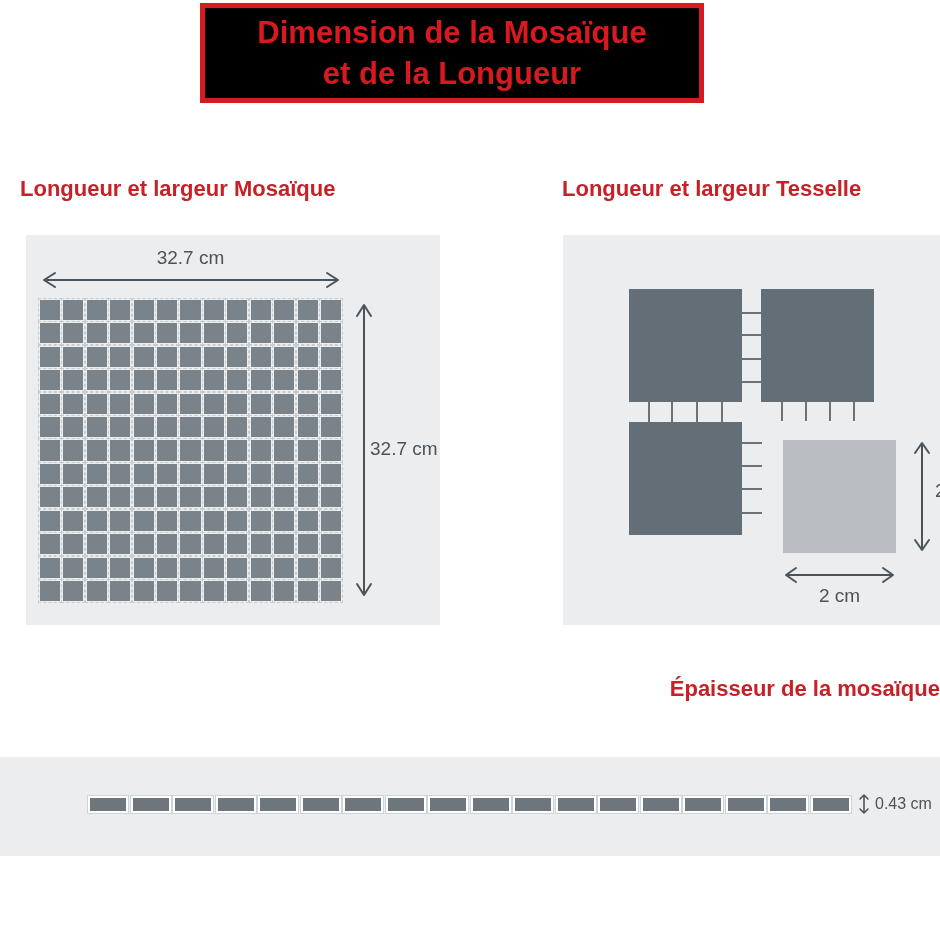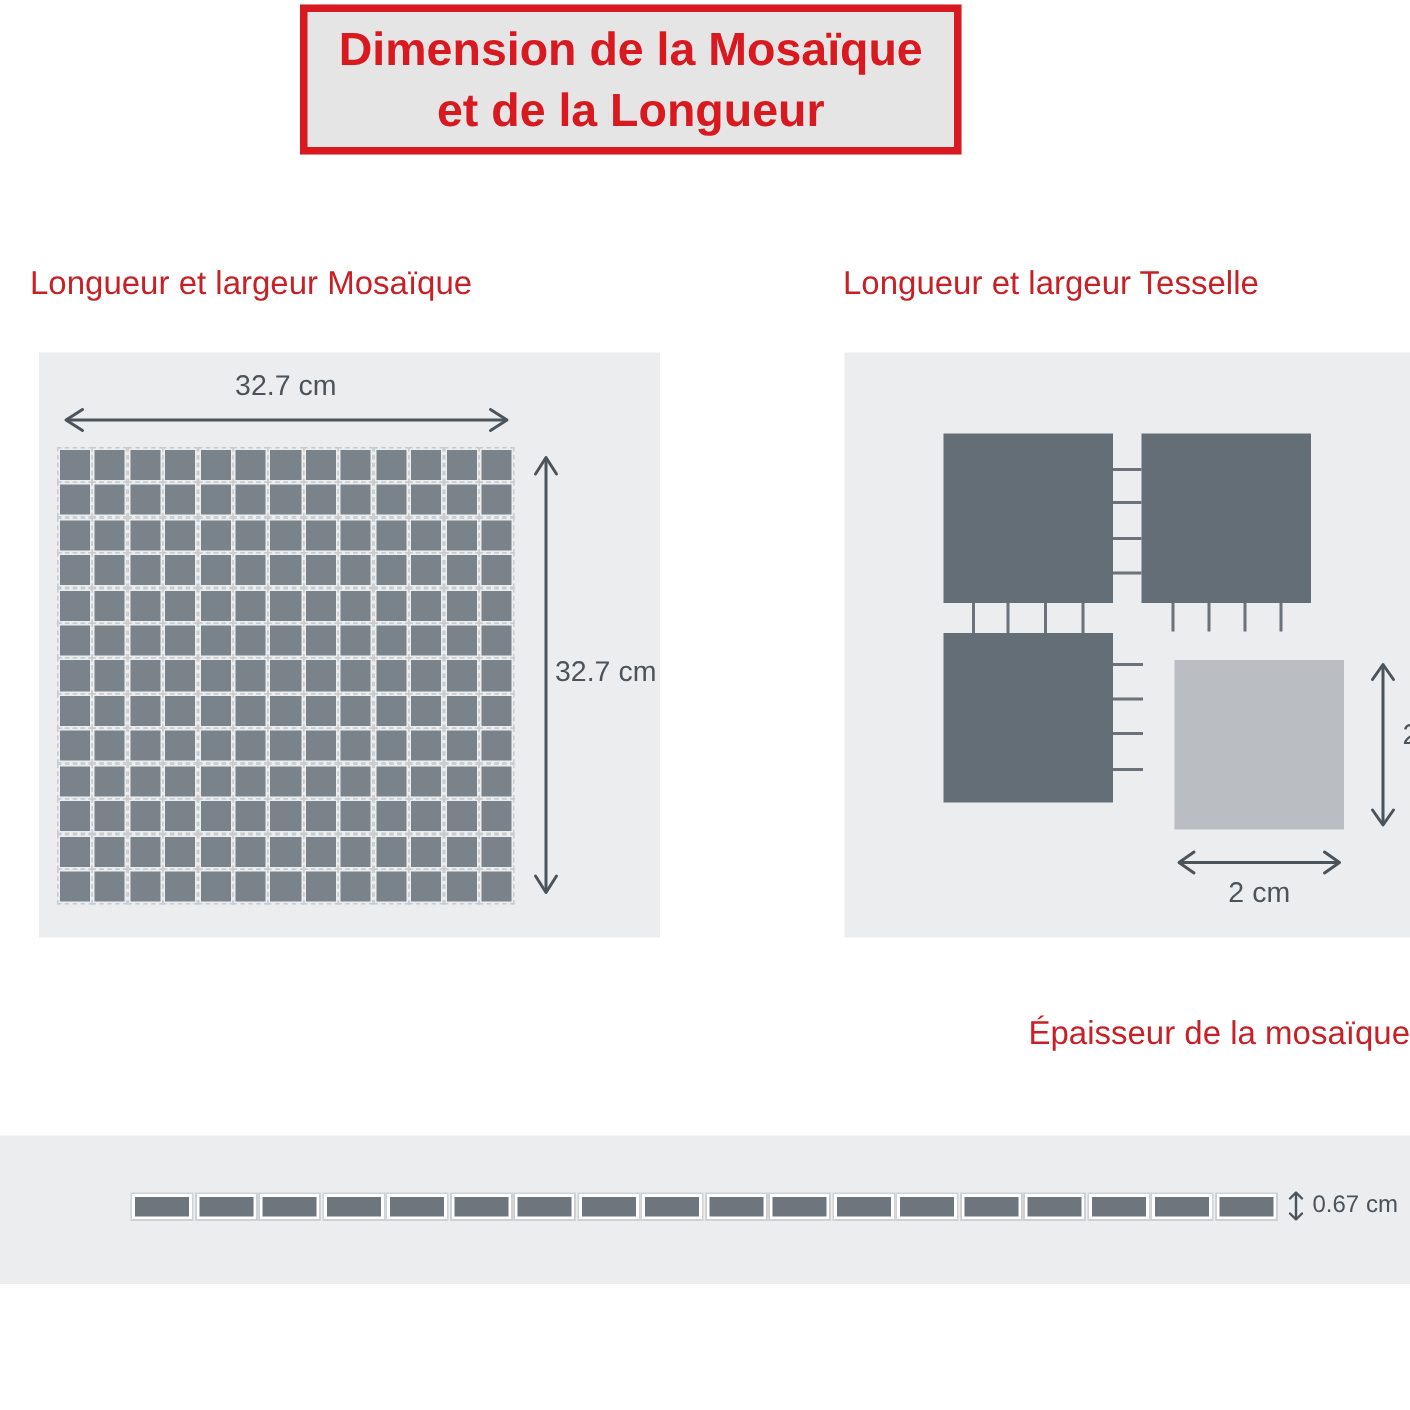--- a/index.html
+++ b/index.html
@@ -17,8 +17,8 @@
   .page{position:relative;width:940px;height:940px;background:#fff;
         font-family:"Liberation Sans",sans-serif;overflow:hidden;}
 
-  .title-box{position:absolute;left:200px;top:3px;width:441px;height:100px;
-             box-sizing:border-box;border:5px solid var(--accent-red);background:#e5e5e5;
+  .title-box{position:absolute;left:200px;top:3px;width:504px;height:100px;
+             box-sizing:border-box;border:5px solid var(--accent-red);background:#000000;
              display:flex;flex-direction:column;align-items:center;justify-content:center;}
   .title-line{font-size:31px;font-weight:bold;color:var(--accent-red);line-height:41px;white-space:nowrap;}
 

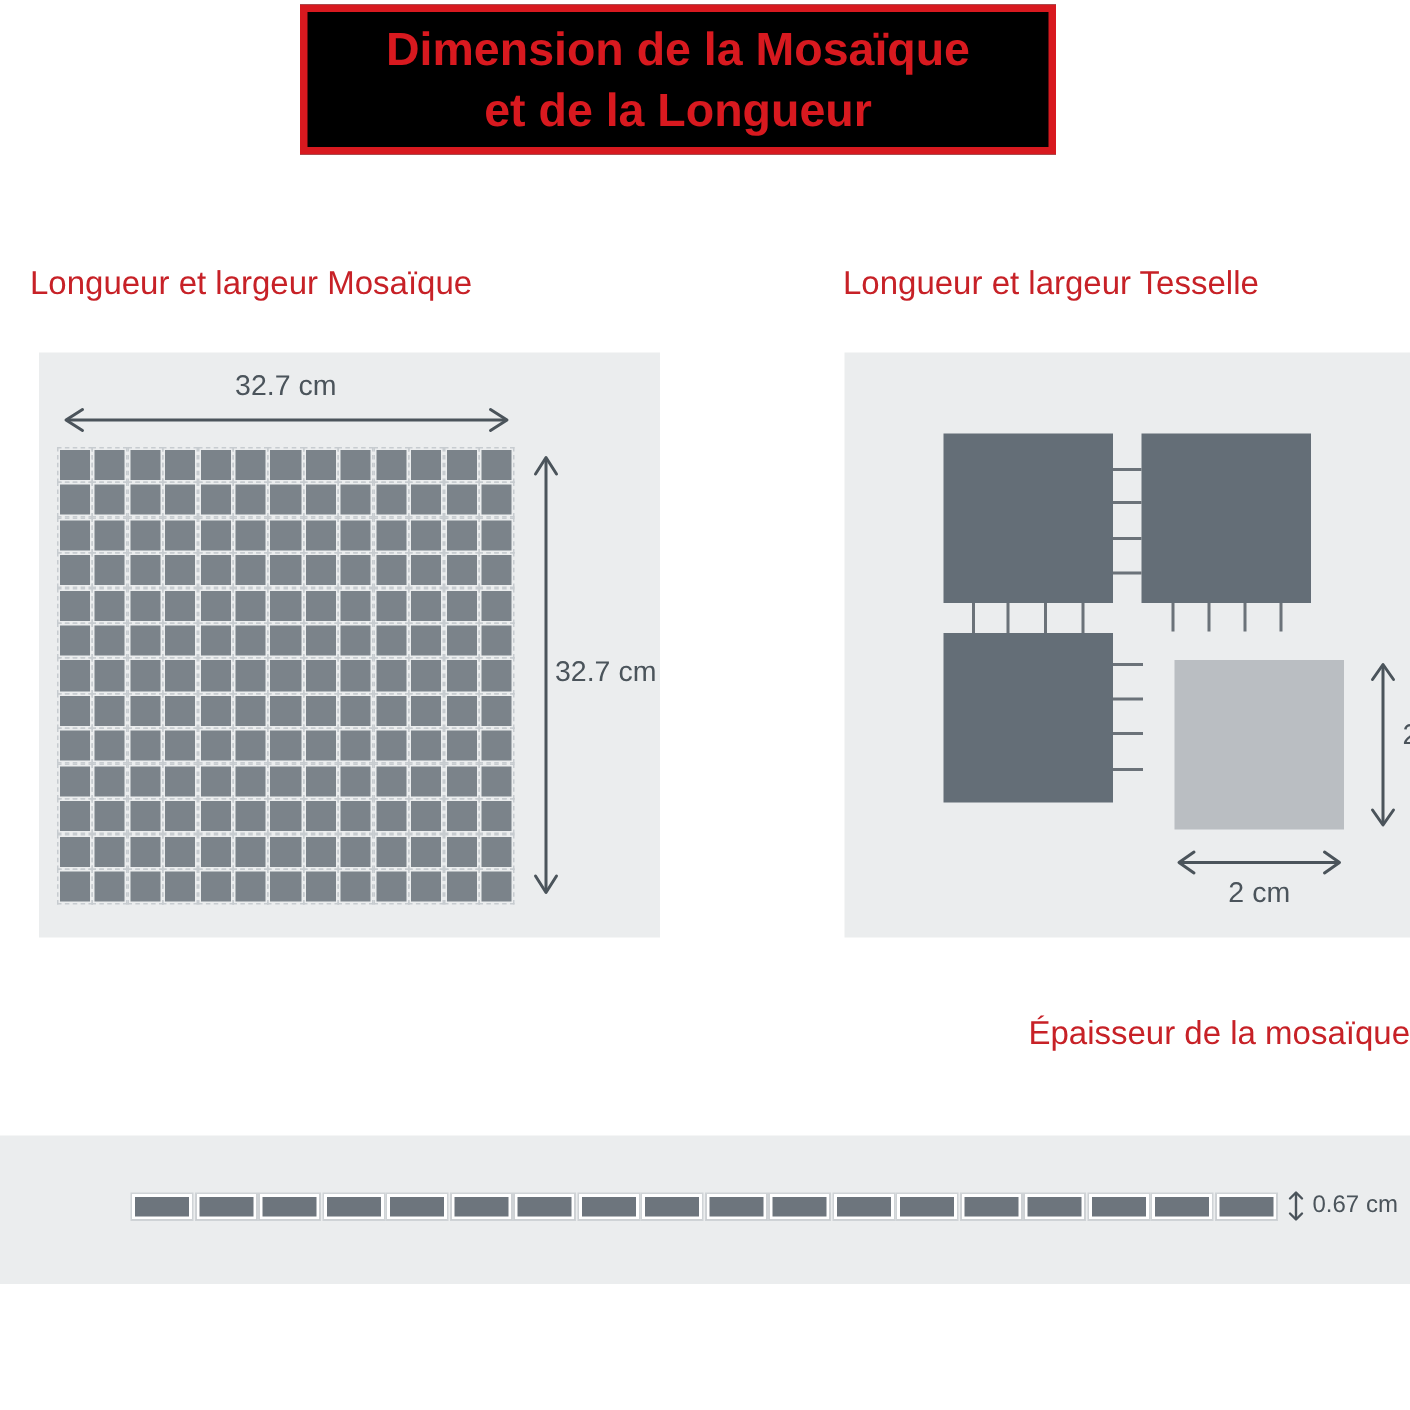--- a/index.html
+++ b/index.html
@@ -22,7 +22,7 @@
              display:flex;flex-direction:column;align-items:center;justify-content:center;}
   .title-line{font-size:31px;font-weight:bold;color:var(--accent-red);line-height:41px;white-space:nowrap;}
 
-  .heading{position:absolute;font-size:22px;font-weight:normal;color:var(--heading-red);white-space:nowrap;}
+  .heading{position:absolute;font-size:22px;font-weight:bold;color:var(--heading-red);white-space:nowrap;}
   .heading-left{left:20px;top:176px;}
   .heading-right{left:562px;top:176px;}
   .heading-center{left:0;top:676px;width:940px;text-align:right;}

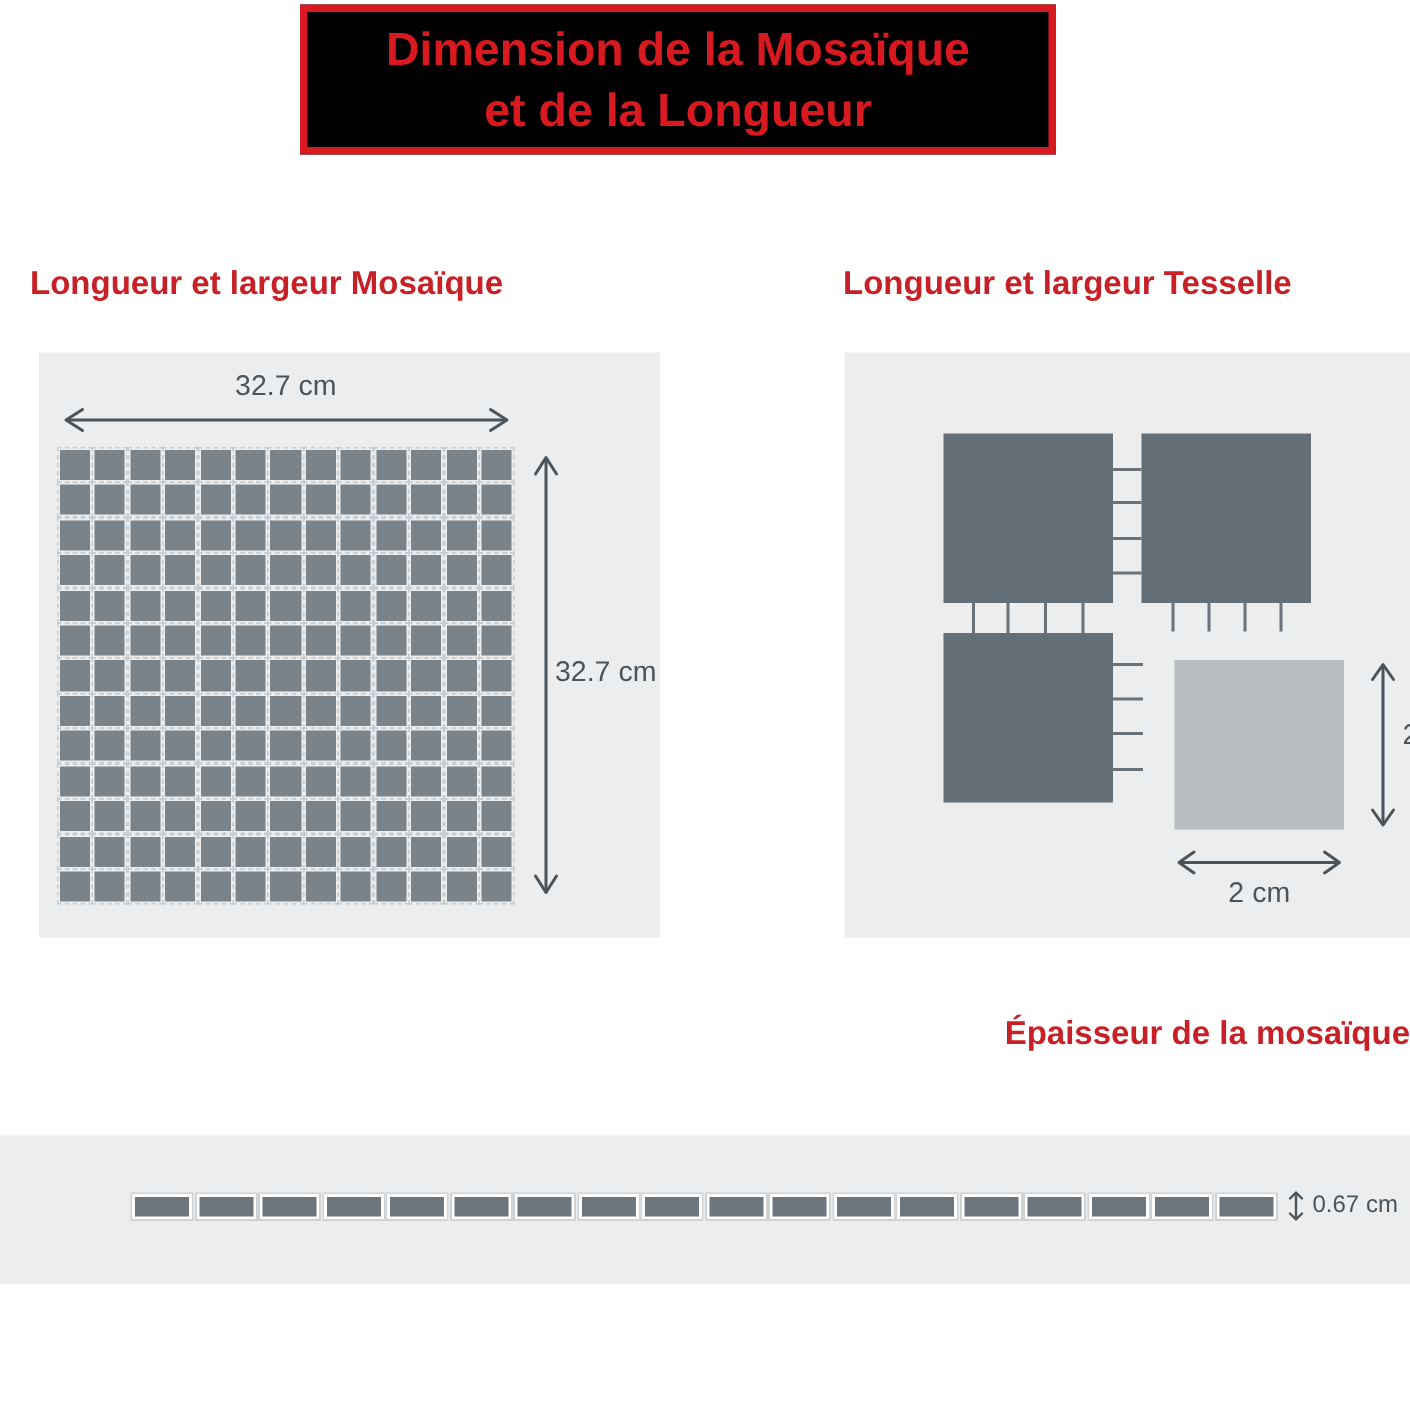--- a/index.html
+++ b/index.html
@@ -327,7 +327,7 @@
         <polyline points="2,6 6,2 10,6"></polyline>
         <polyline points="2,16 6,20 10,16"></polyline>
       </svg>
-      <span>0.67 cm</span>
+      <span>0.43 cm</span>
     </div>
   </div>
 

